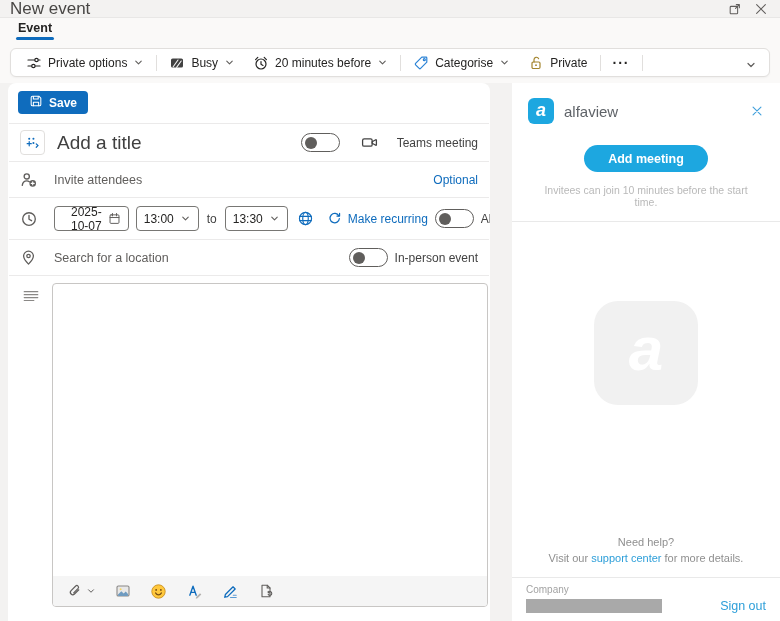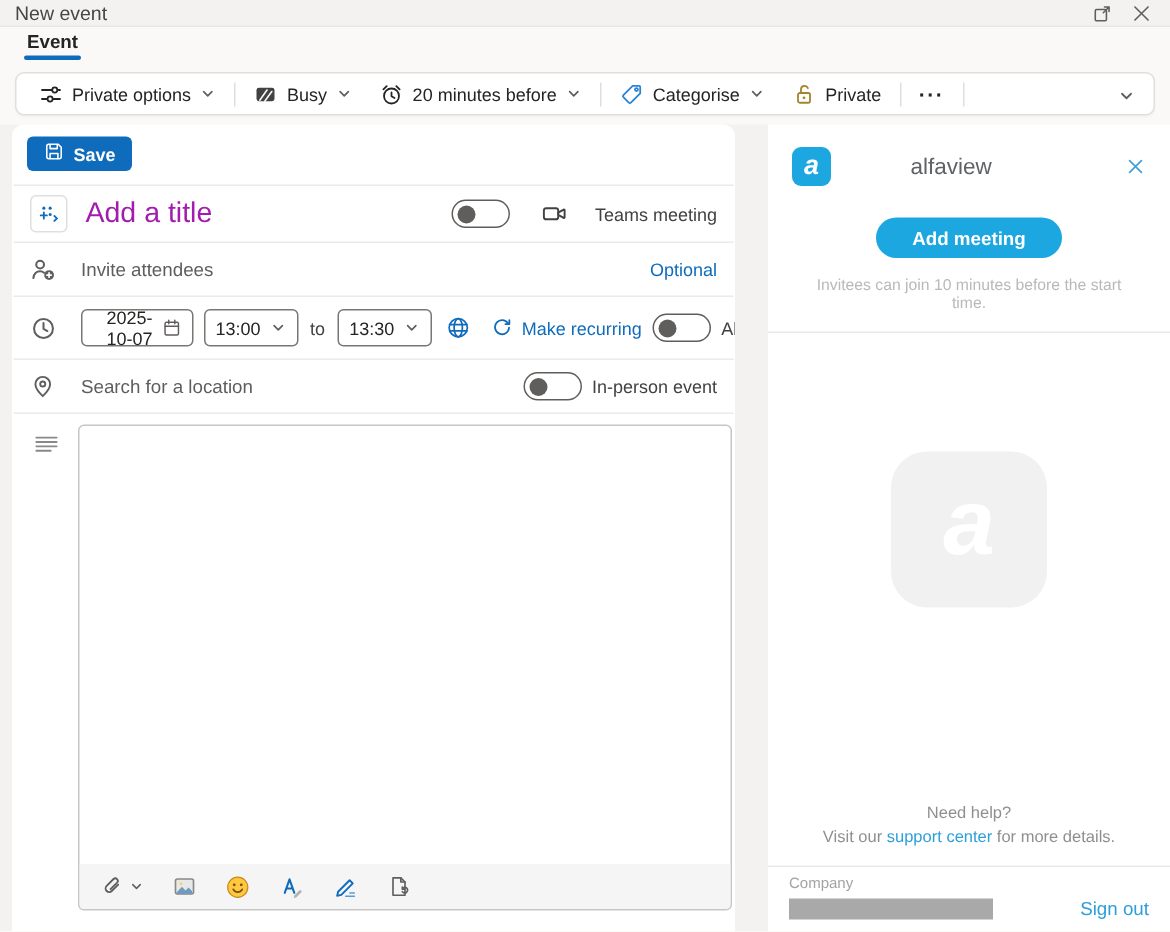--- a/index.html
+++ b/index.html
@@ -9,7 +9,7 @@
 
   
   .titlebar { height:18px; background:#f3f2f1; border-bottom:1px solid #e8e7e6; display:flex; align-items:center; padding:0 12px 0 10px; flex:0 0 auto; }
-  .titlebar-title { font-size:13px; color:#484644; }
+  .titlebar-title { font-size:17px; color:#484644; }
   .titlebar-icons { margin-left:auto; display:flex; align-items:center; gap:12px; color:#605e5c; }
   .titlebar-icons svg { display:block; }
 

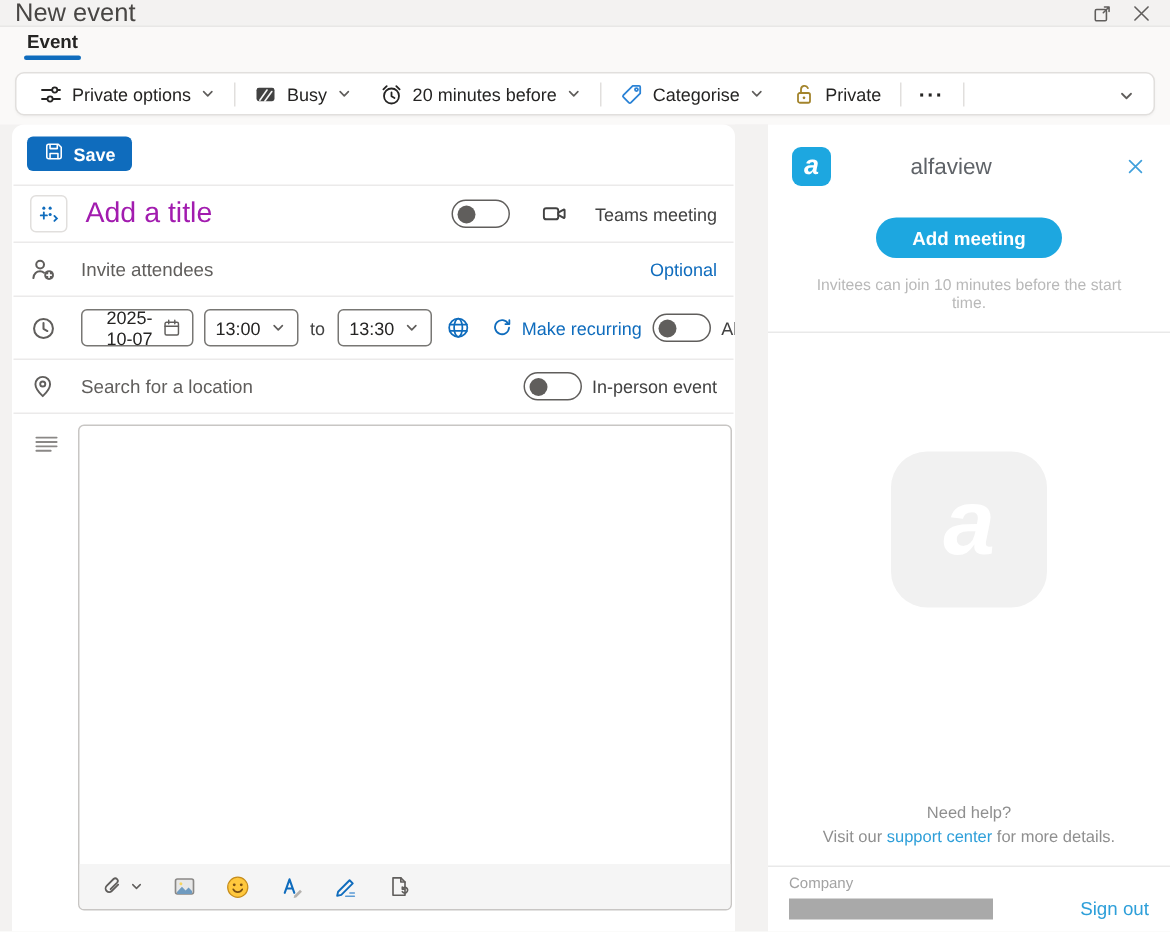--- a/index.html
+++ b/index.html
@@ -71,7 +71,7 @@
   
   .ap-header { display:flex; align-items:center; gap:10px; padding:15px 16px 0; }
   .ap-logo { width:26px; height:26px; border-radius:6px; background:#1da7e0; color:#fff; font-weight:700; font-style:italic; font-size:18px; display:flex; align-items:center; justify-content:center; padding-bottom:2px; }
-  .ap-name { font-size:15px; color:#5f6368;margin-left:43px; }
+  .ap-name { font-size:15px; color:#5f6368; }
   .ap-close { margin-left:auto; color:#41a0dc; cursor:pointer; display:flex; }
   .ap-add-btn { align-self:center; margin-top:21px; background:#1da7e0; color:#fff; border:none; border-radius:14px; height:27px; padding:0 24px; font-size:12.5px; font-weight:700; font-family:inherit; cursor:pointer; }
   .ap-note { margin-top:12px; text-align:center; font-size:10.5px; color:#b9b9b9; padding:0 20px; }

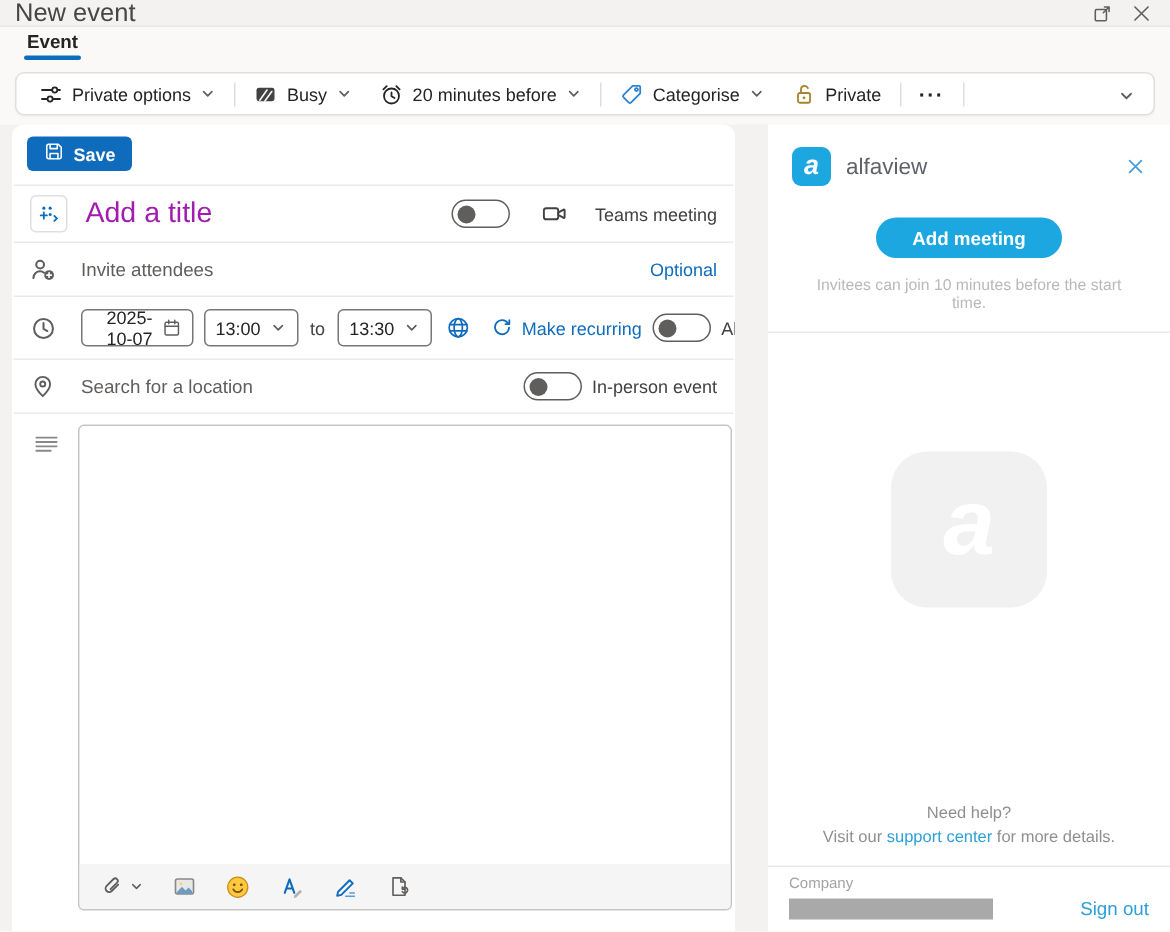--- a/index.html
+++ b/index.html
@@ -41,7 +41,7 @@
   .row { display:flex; align-items:center; padding:0 12px; flex:0 0 auto; }
   .row-title { height:37px; gap:12px; }
   .icon-box { width:25px; height:25px; border:1px solid #e1dfdd; border-radius:4px; display:flex; align-items:center; justify-content:center; color:#0f6cbd; cursor:pointer; flex:0 0 auto; }
-  .title-placeholder { flex:1; font-size:19px; color:#a21caf; cursor:text; }
+  .title-placeholder { flex:1; font-size:19px; color:#404040; cursor:text; }
   .toggle { width:39px; height:19px; border:1px solid #605e5c; border-radius:10px; background:#fff; position:relative; cursor:pointer; flex:0 0 auto; }
   .toggle::after { content:""; position:absolute; left:3px; top:2.5px; width:12px; height:12px; border-radius:50%; background:#605e5c; }
   .toggle-label { font-size:12px; color:#424242; margin-left:7px; white-space:nowrap; }

